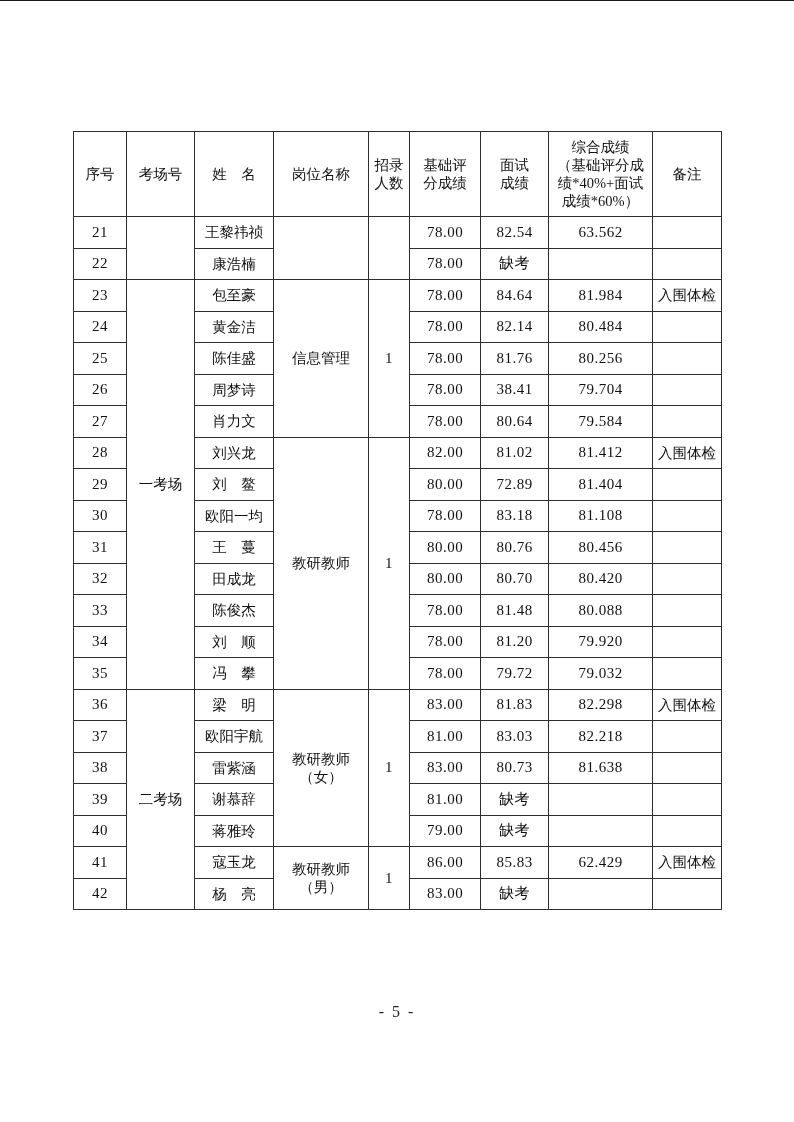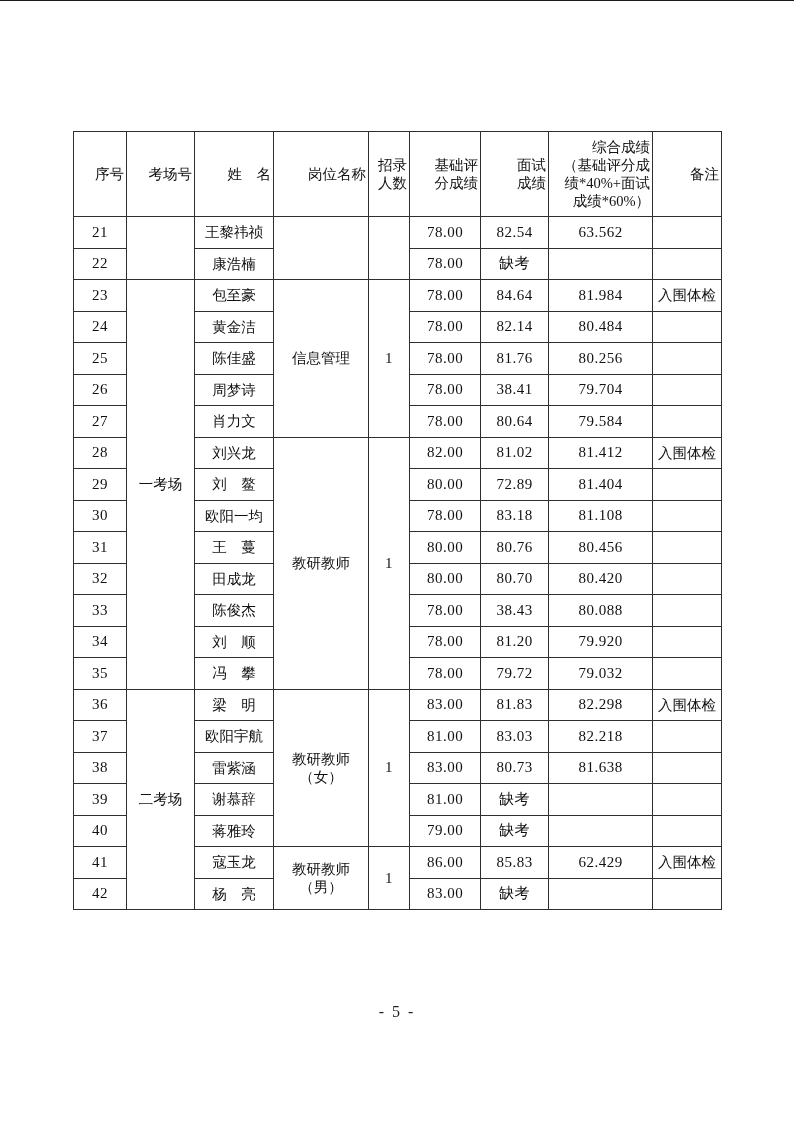--- a/index.html
+++ b/index.html
@@ -43,7 +43,6 @@
   .score-table thead th {
     height: 84px;
     white-space: pre-line;
-    text-align: right;
   }
   .score-table tbody td {
     height: 30.5px;

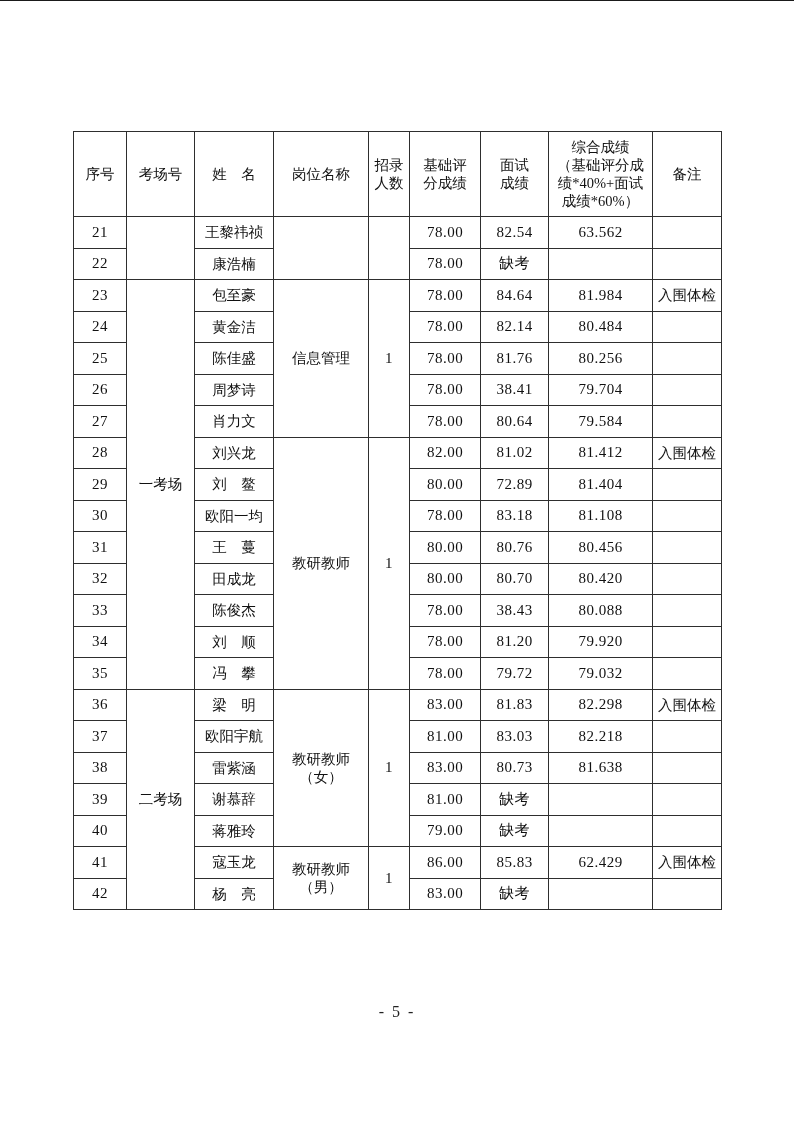--- a/index.html
+++ b/index.html
@@ -223,7 +223,7 @@
         <td class="cell-seq">33</td>
         <td class="cell-name">陈俊杰</td>
         <td class="cell-score">78.00</td>
-        <td class="cell-score">38.43</td>
+        <td class="cell-score">81.48</td>
         <td class="cell-score">80.088</td>
         <td class="cell-remark"></td>
       </tr>

